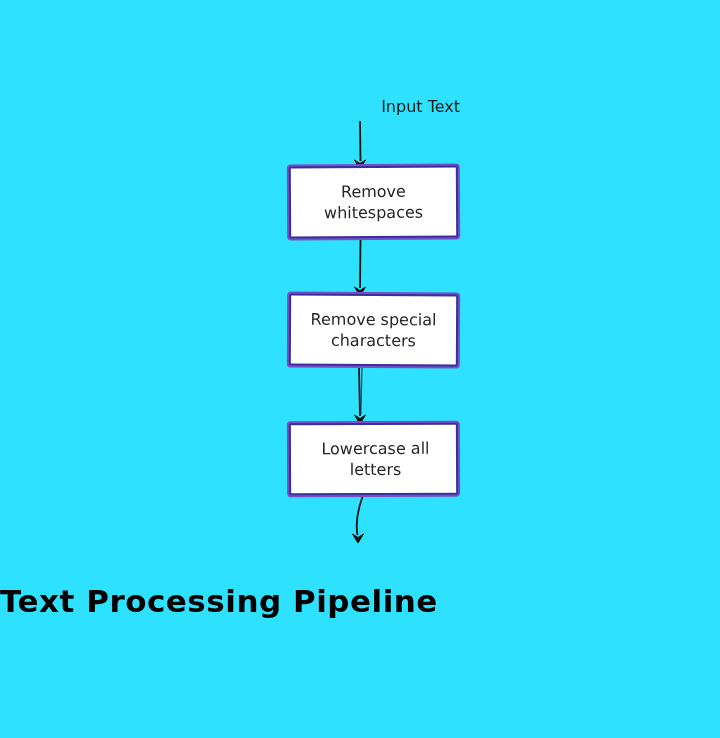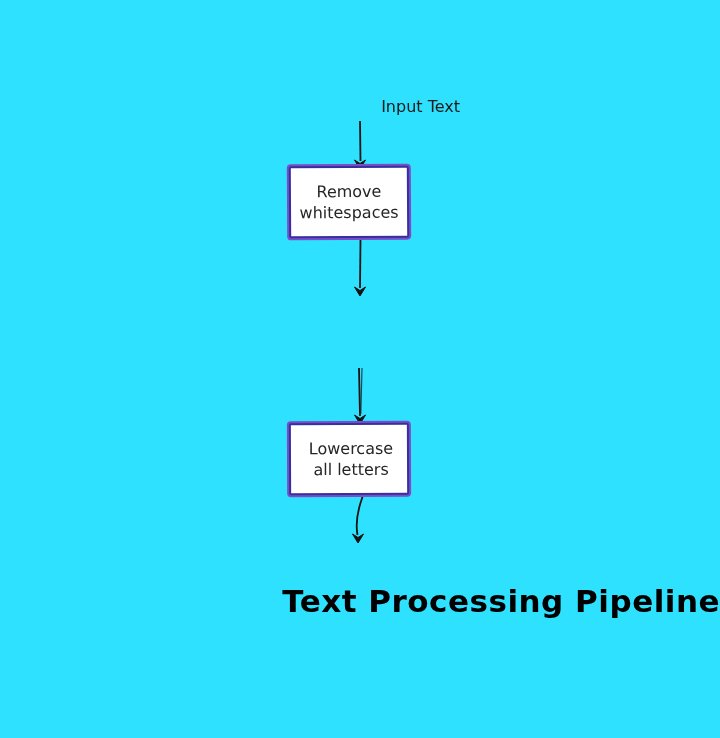--- a/index.html
+++ b/index.html
@@ -43,7 +43,7 @@
   .node {
     position: absolute;
     left: 289px;
-    width: 120px;
+    width: 169px;
     height: 72px;
     box-sizing: border-box;
     background: var(--node-fill, #FFFFFF);

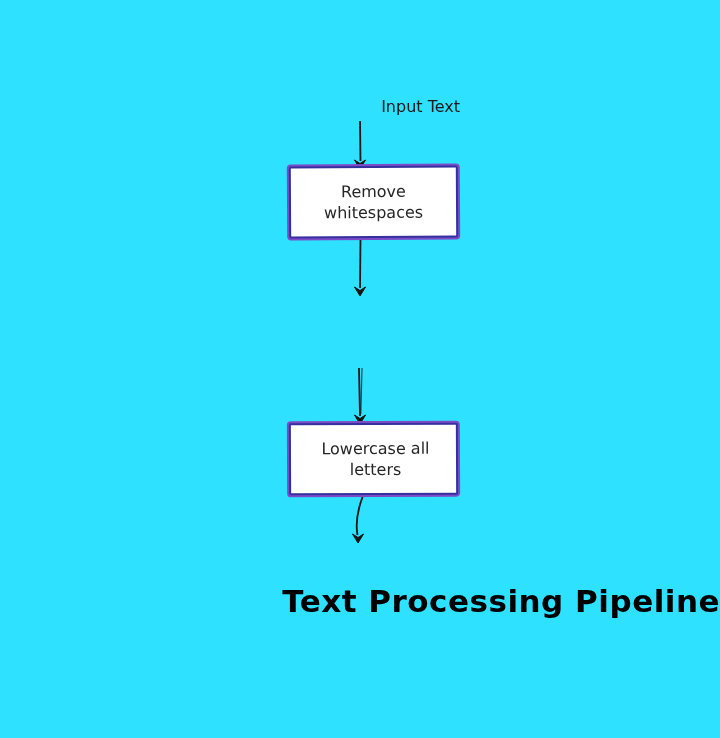--- a/index.html
+++ b/index.html
@@ -109,6 +109,9 @@
     <span>Remove whitespaces</span>
   </div>
 
+  <div class="node node2">
+    <span>Remove special characters</span>
+  </div>
 
   <div class="node node3">
     <span>Lowercase all letters</span>

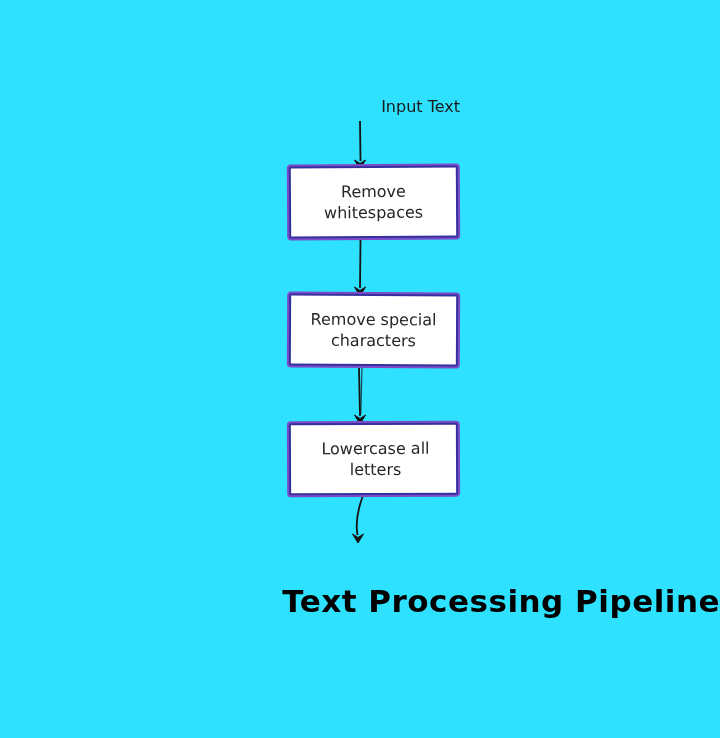--- a/index.html
+++ b/index.html
@@ -67,7 +67,7 @@
     left: 0;
     top: 583px;
     width: 720px;
-    text-align: right;
+    text-align: left;
     font-size: 31px;
     font-weight: bold;
     color: var(--title-text, #000000);

